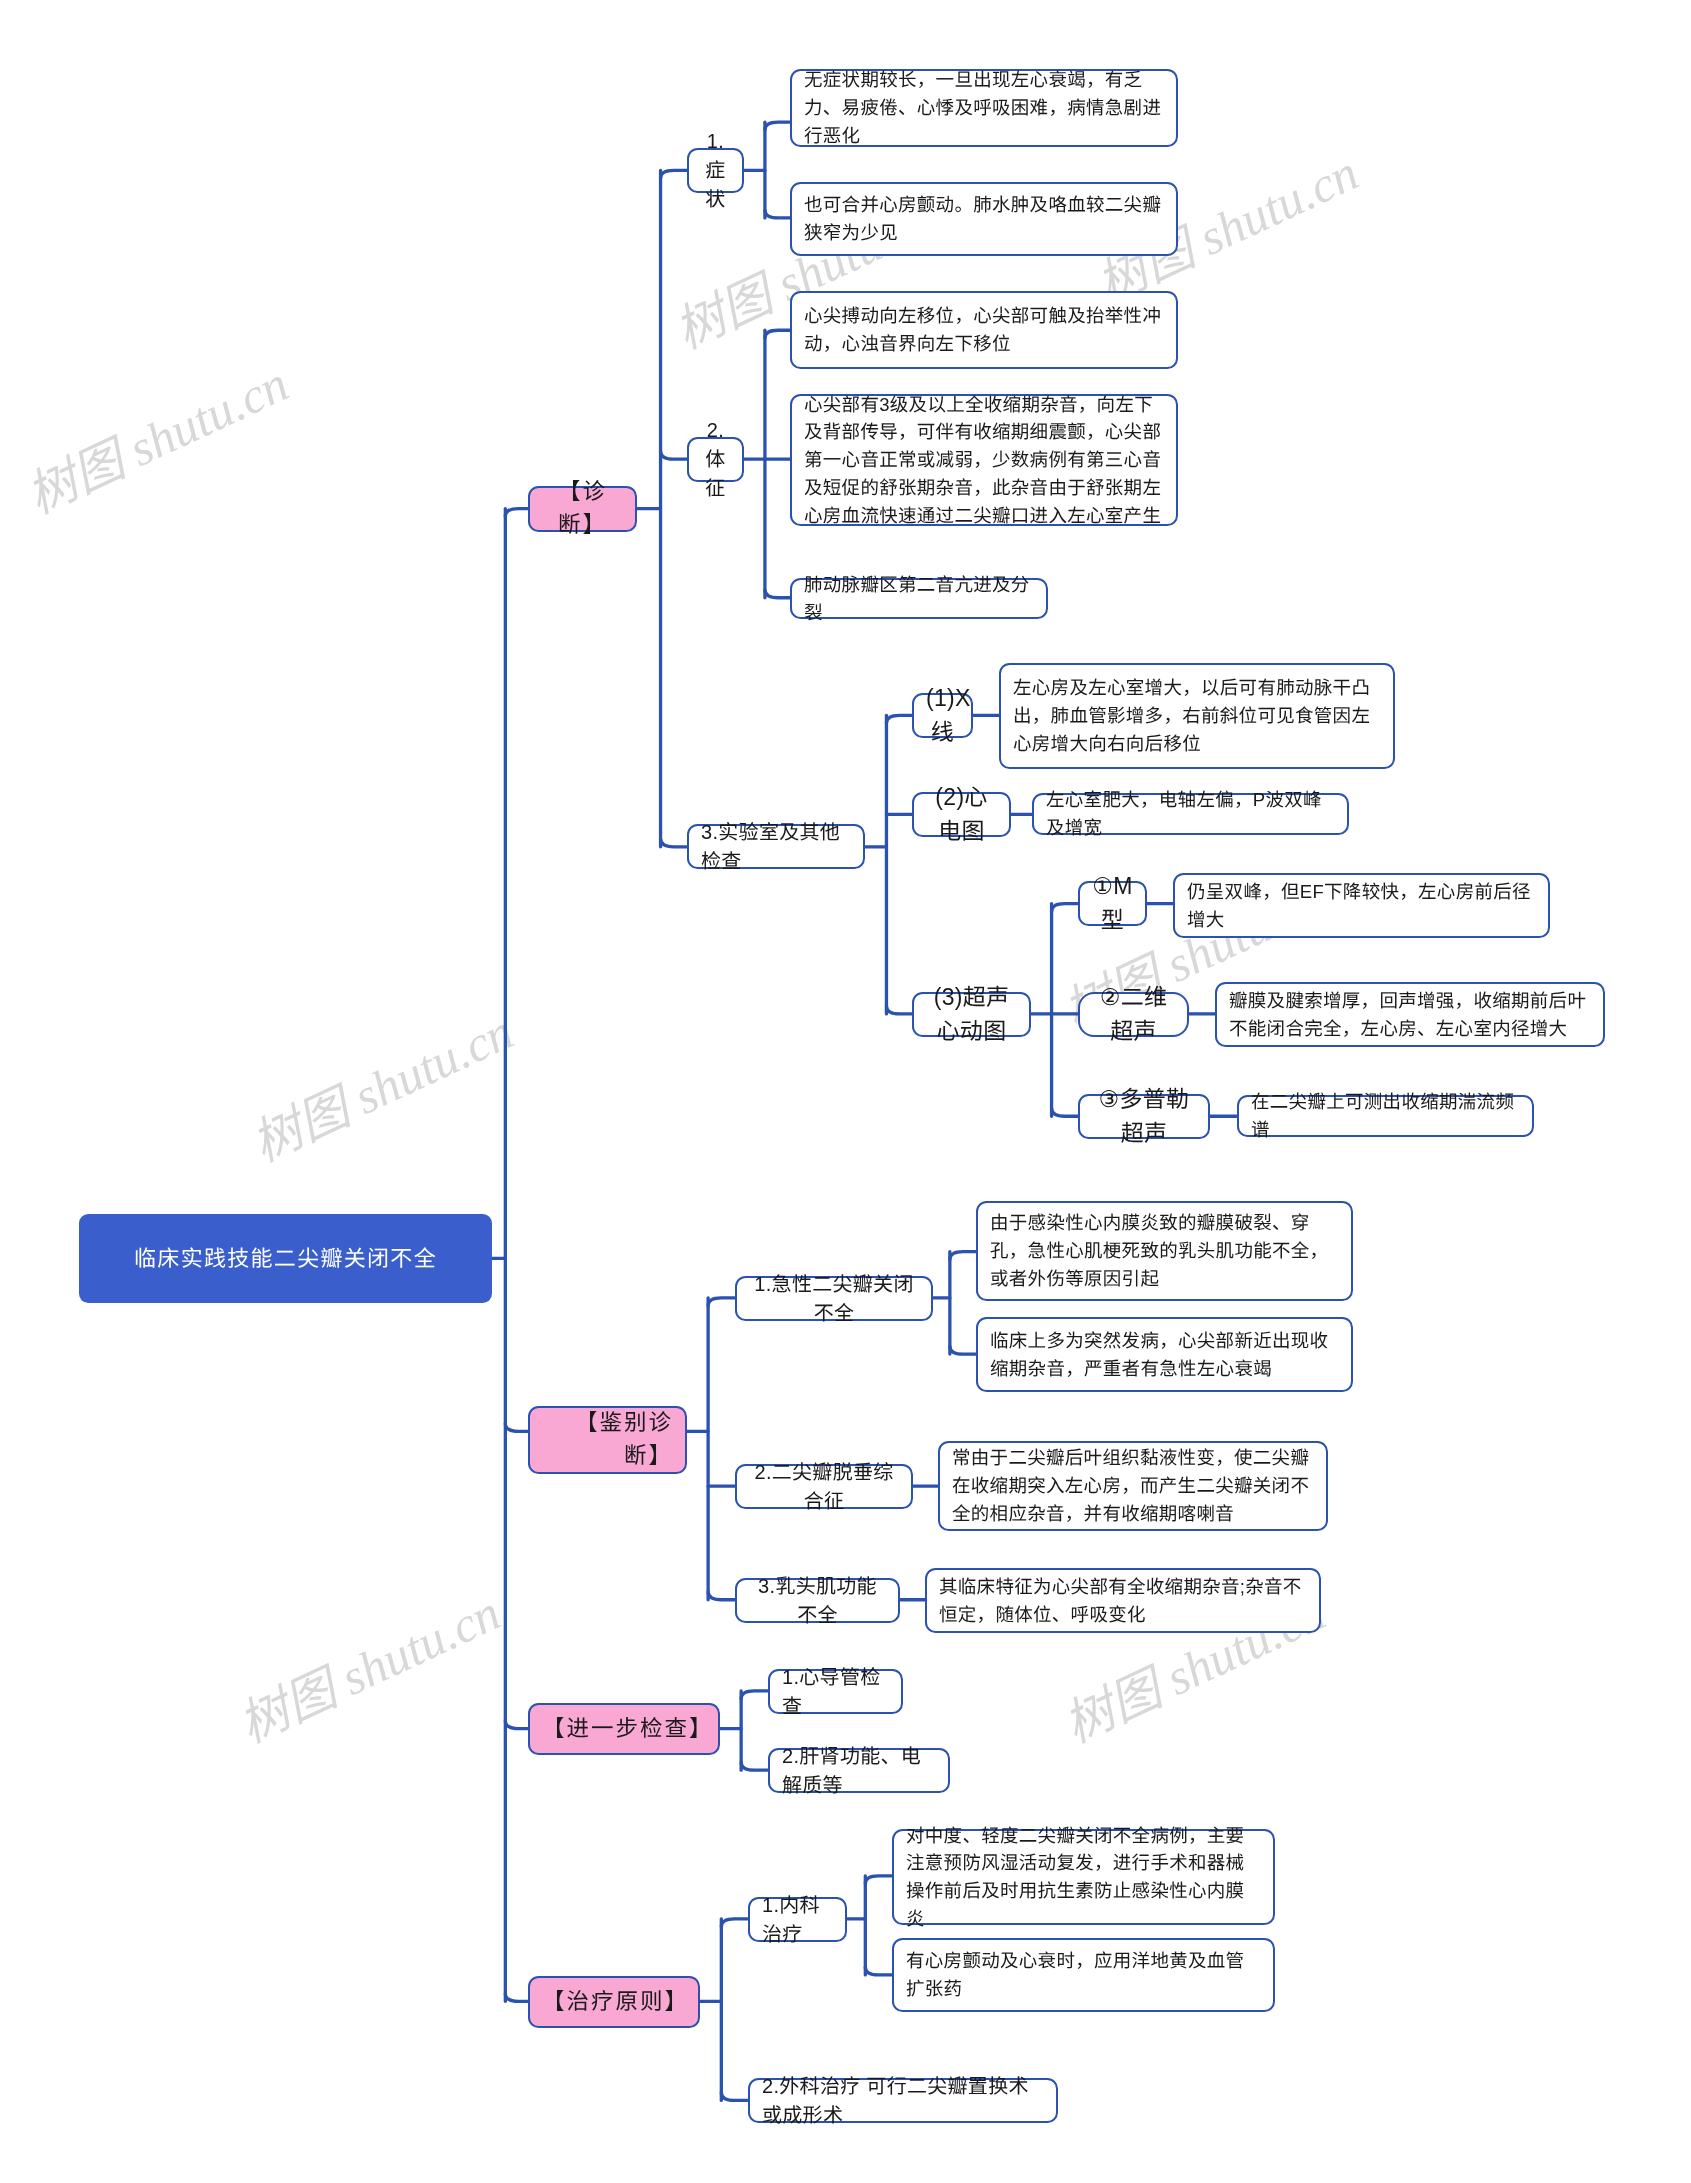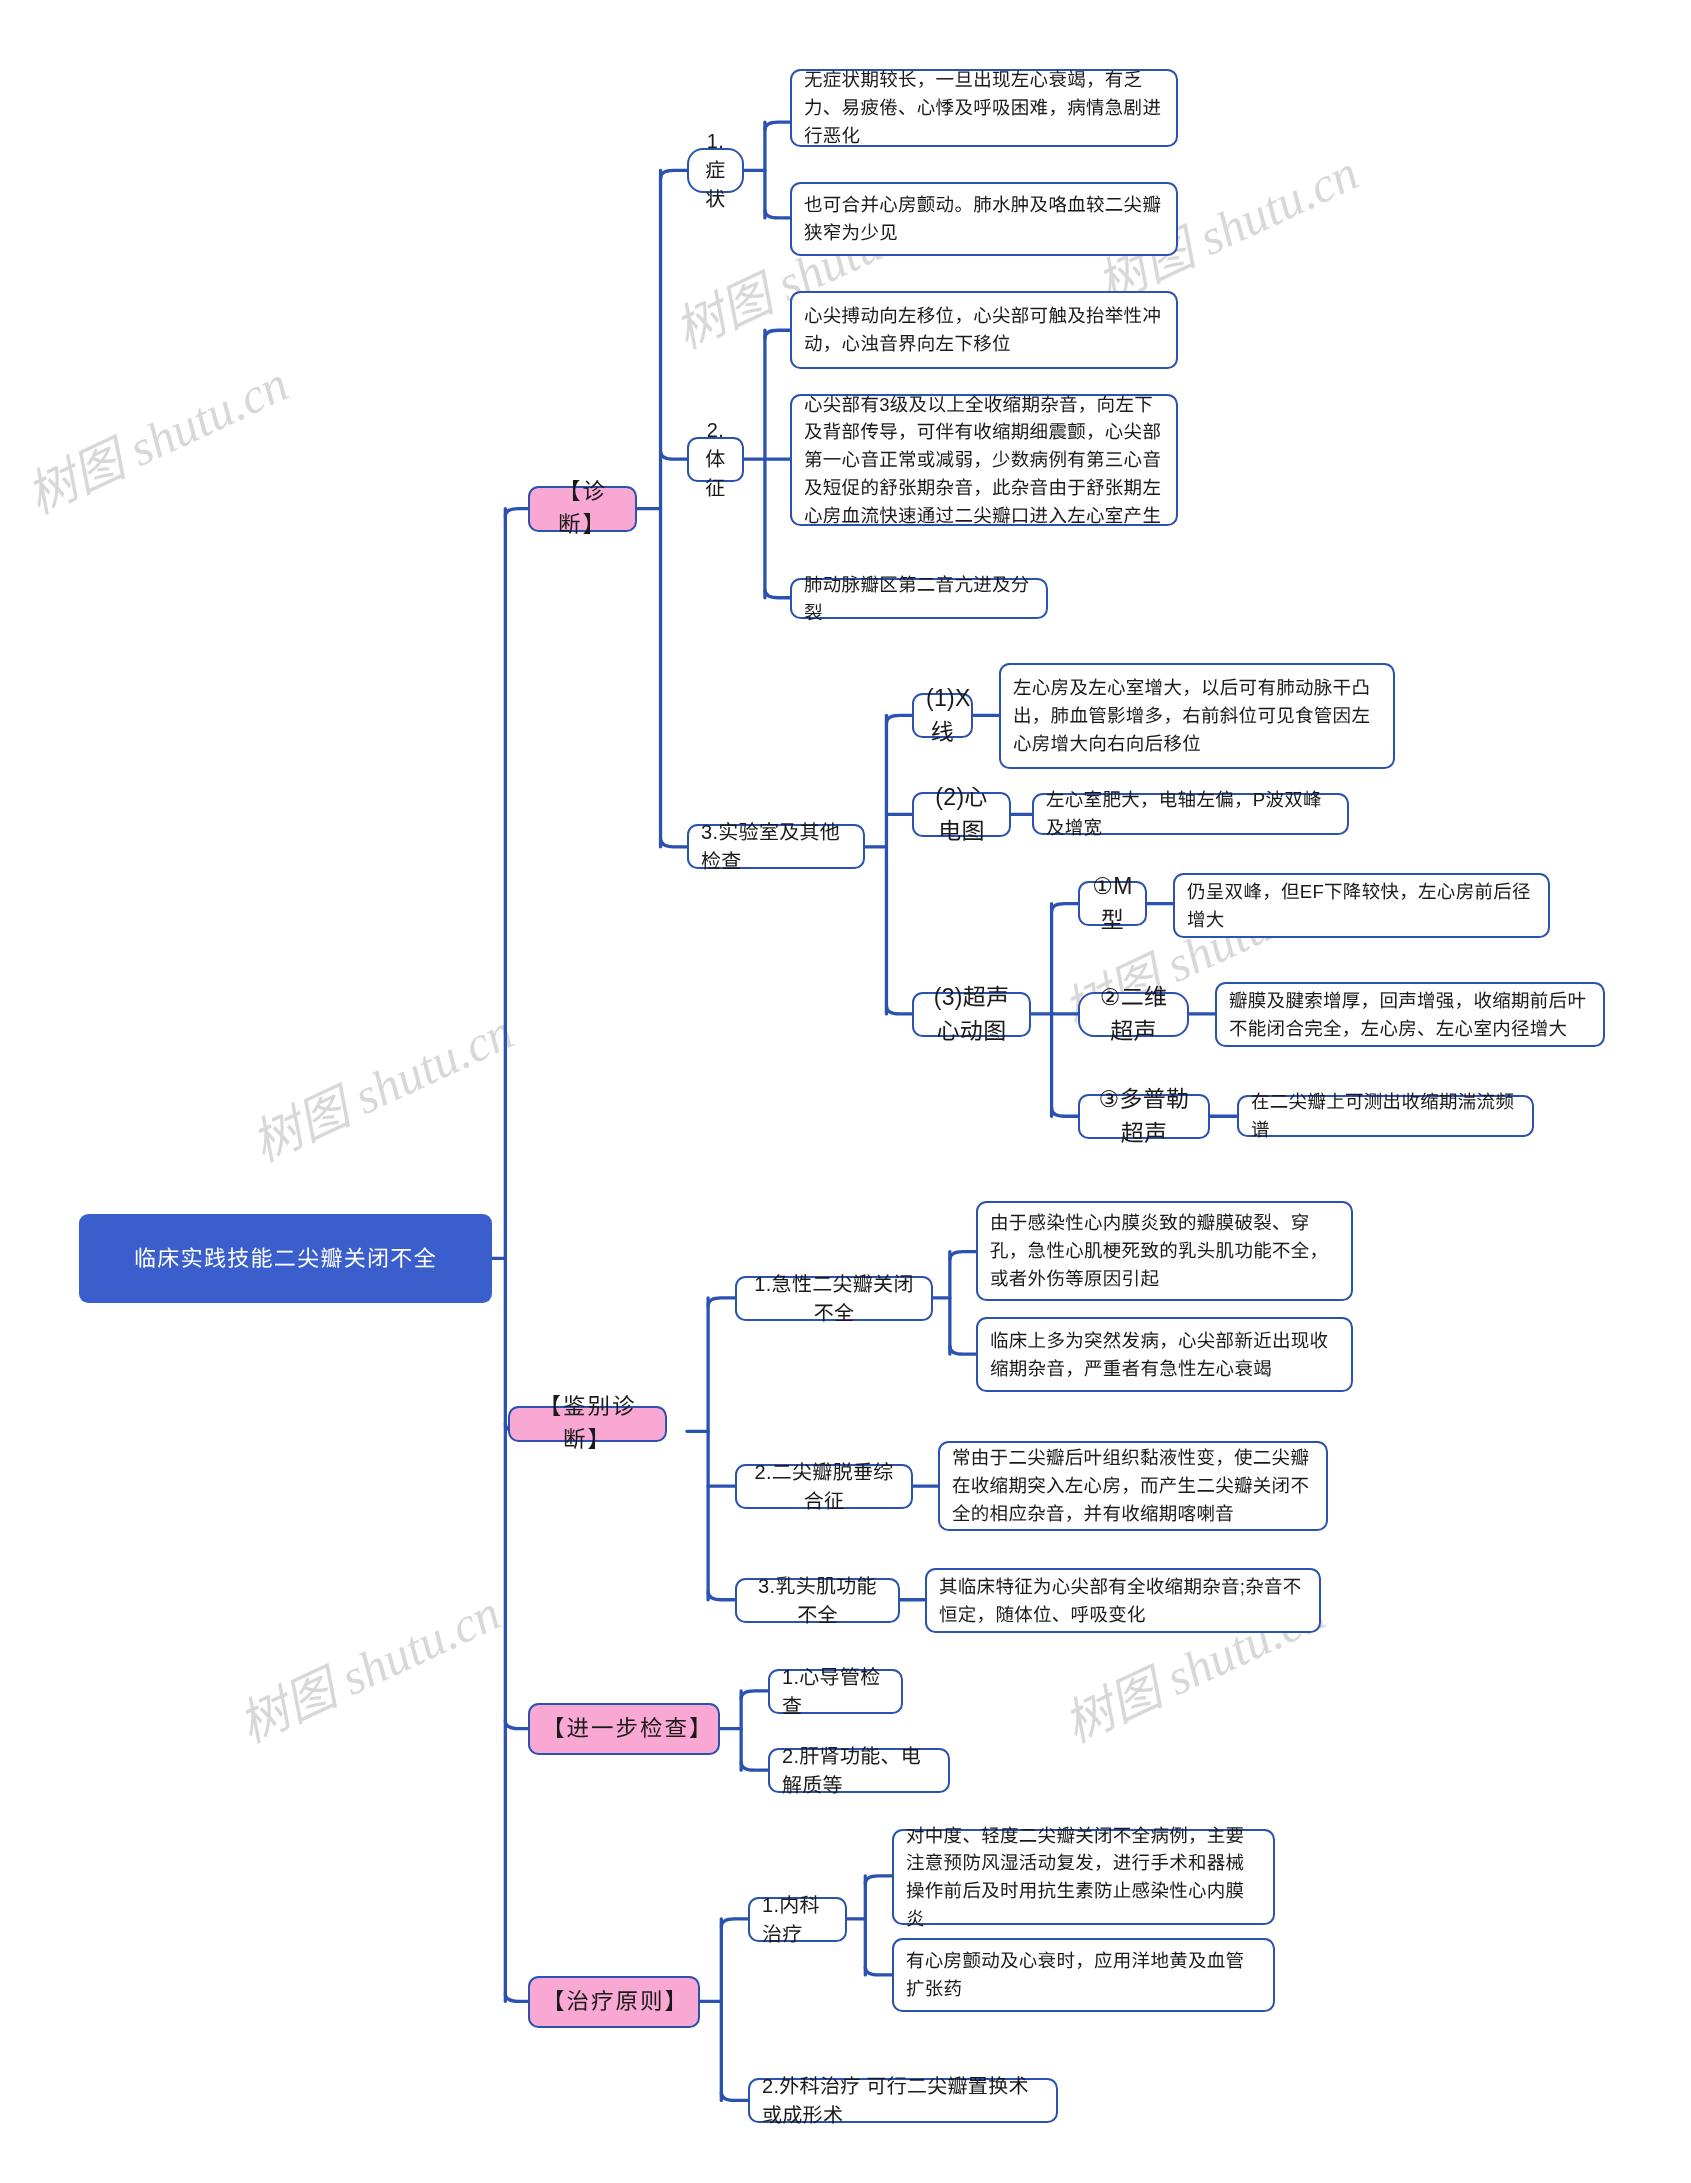--- a/index.html
+++ b/index.html
@@ -224,7 +224,7 @@
     <span class="txt">【治疗原则】</span>
   </div>
 
-  <div class="node lvl2 ctr" style="left:687px;top:148px;width:57px;height:45px;border-radius:16px;">
+  <div class="node lvl2 ctr" style="left:687px;top:148px;width:57px;height:45px;">
     <span class="txt">1.症状</span>
   </div>
 

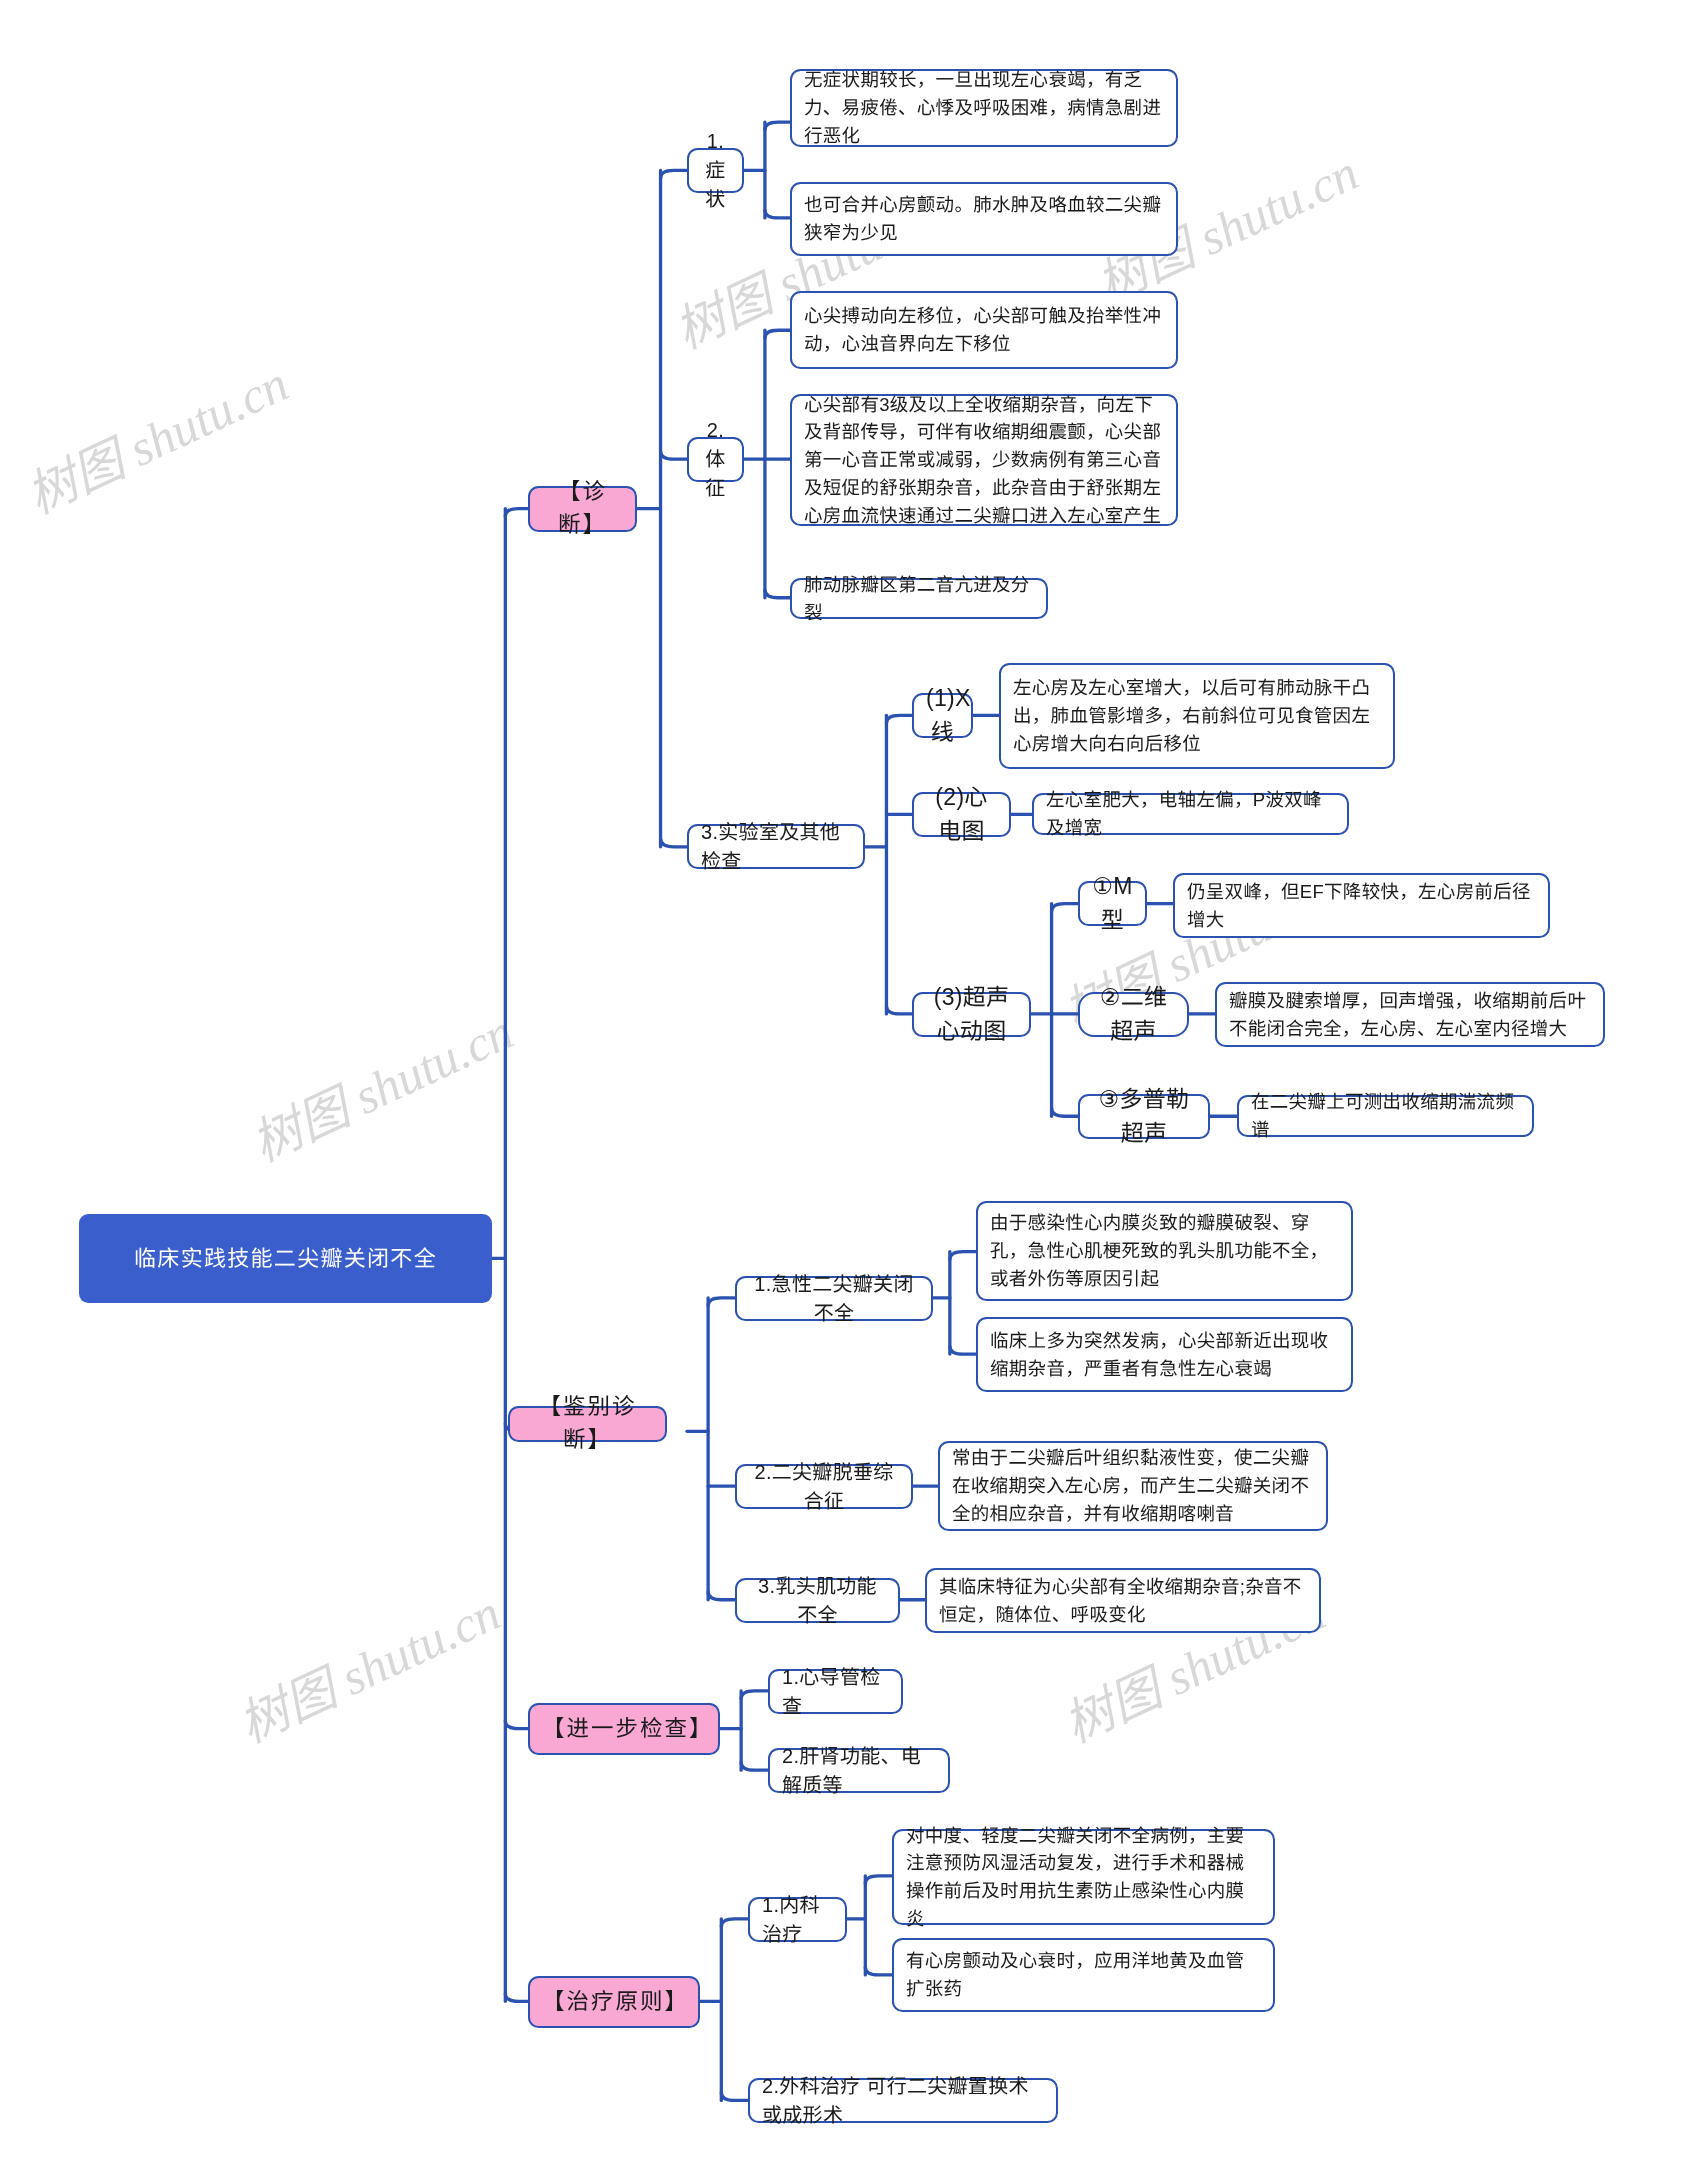--- a/index.html
+++ b/index.html
@@ -212,7 +212,7 @@
     <span class="txt">【诊断】</span>
   </div>
 
-  <div class="node lvl1" style="left:508px;top:1406px;width:159px;height:36px;">
+  <div class="node lvl1" style="left:528px;top:1406px;width:159px;height:68px;text-align:right;">
     <span class="txt">【鉴别诊断】</span>
   </div>
 

